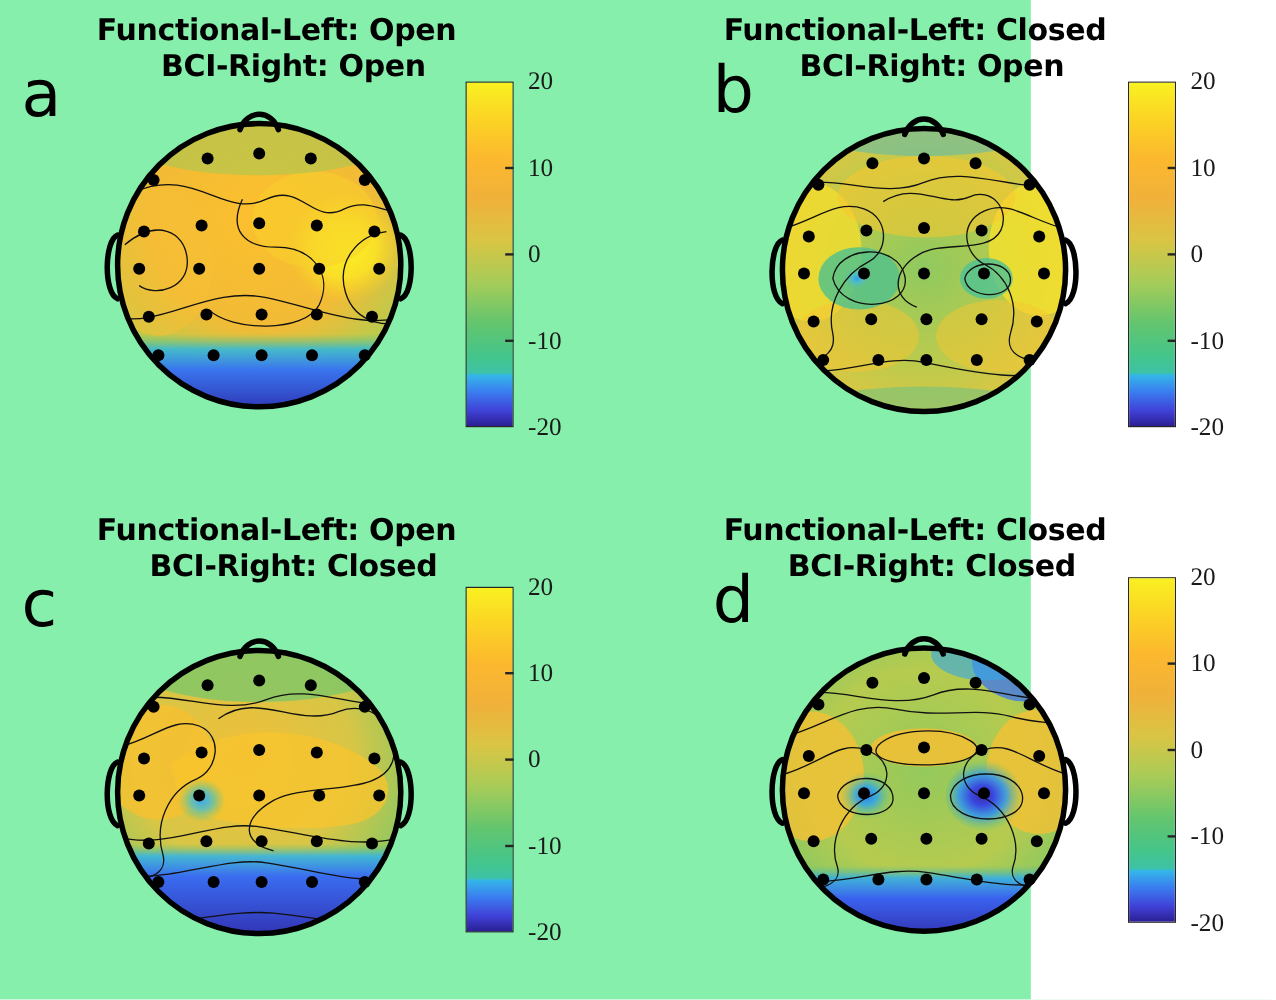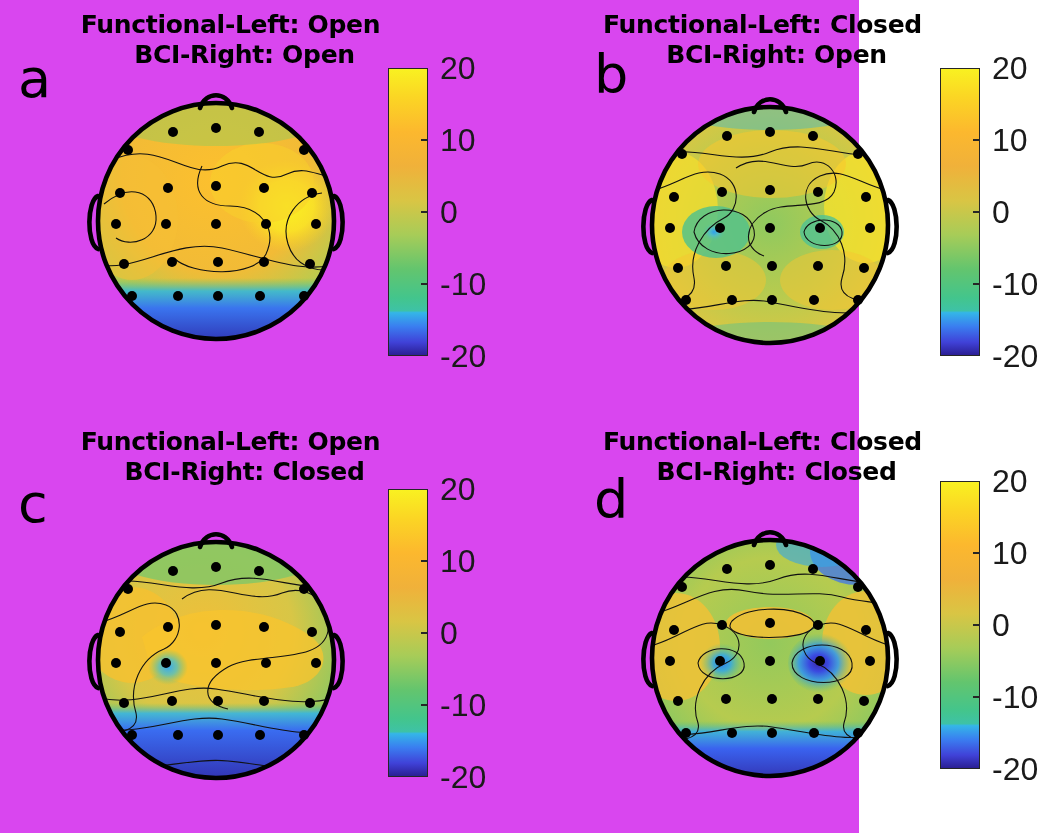--- a/index.html
+++ b/index.html
@@ -4,7 +4,7 @@
 <style>
   html,body{margin:0;padding:0;background:#ffffff;}
   body{width:1063px;height:833px;font-family:"DejaVu Sans",sans-serif;overflow:hidden;}
-  #figure{position:relative;width:859px;height:833px;background:#d946ef;}
+  #figure{position:relative;width:859px;height:833px;background:#86efac;}
 
   .panel{position:absolute;width:531px;height:416px;}
   .panel.p-a{left:0;top:0;}

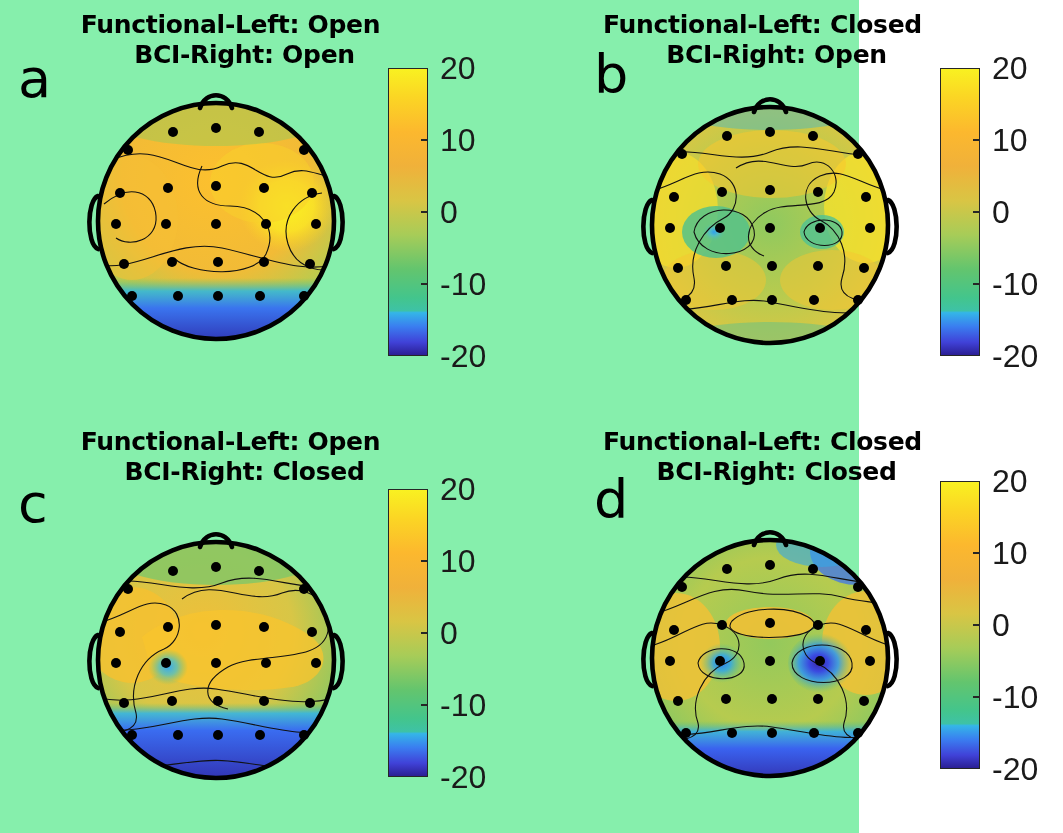--- a/index.html
+++ b/index.html
@@ -56,8 +56,8 @@
   .cbar-labels{position:absolute;left:52px;top:0;width:66px;height:288px;}
   .cbar-labels span{
     position:absolute;left:0;
-    font-family:Liberation Sans, sans-serif;
-    font-size:32px;line-height:25px;color:#1a1a1a;
+    font-family:Liberation Serif, serif;
+    font-size:21px;line-height:25px;color:#1a1a1a;
     transform:translateY(-50%);
     white-space:nowrap;
   }

